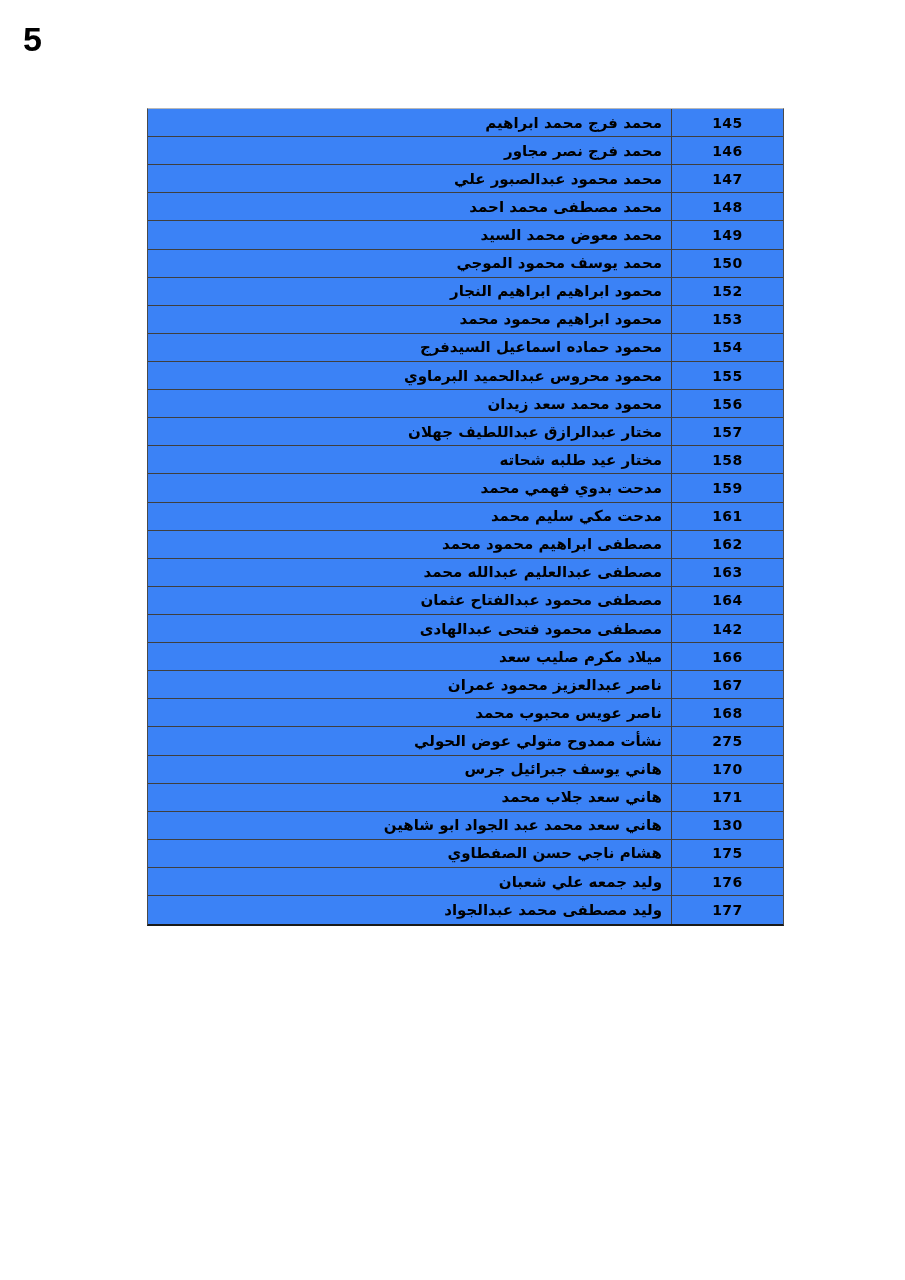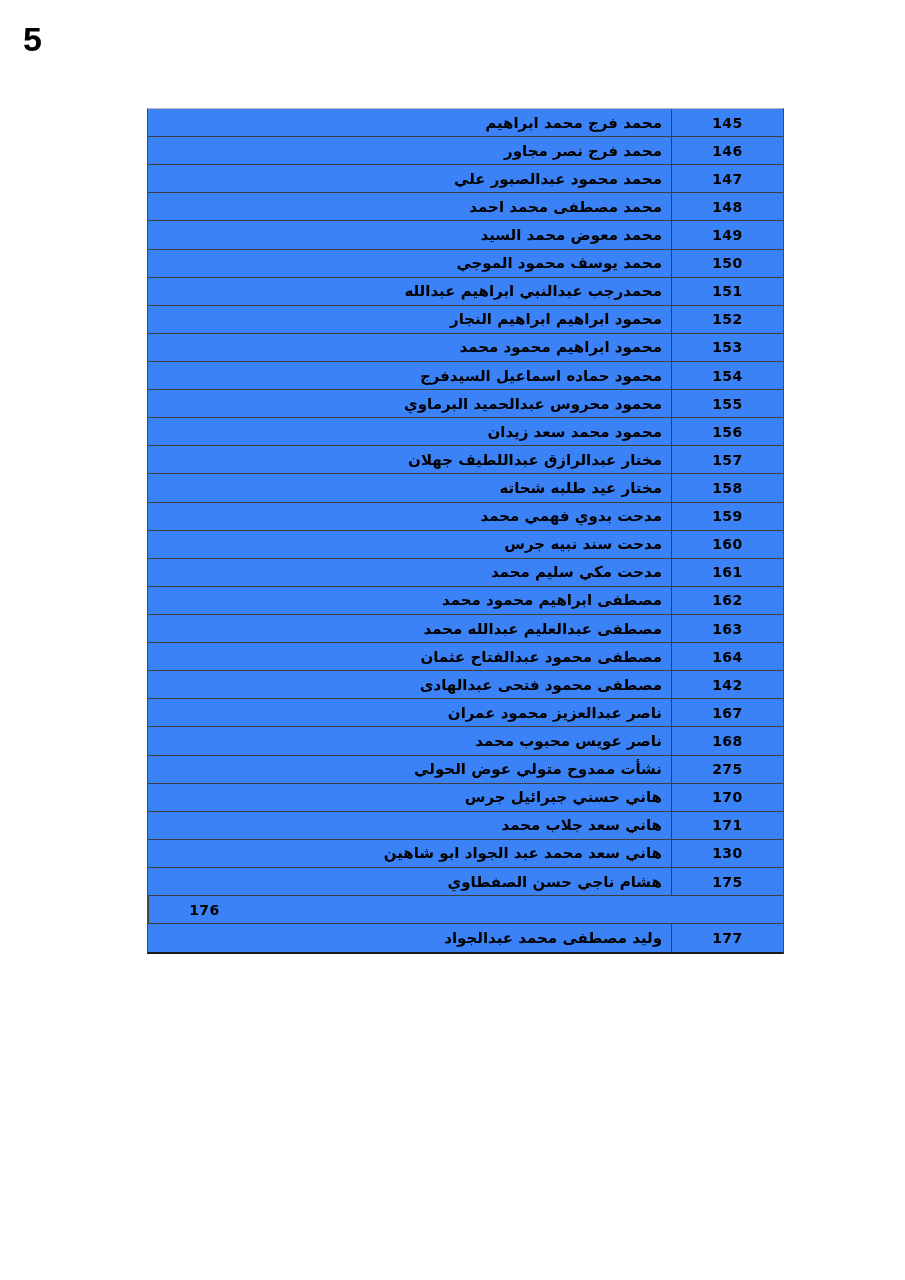--- a/index.html
+++ b/index.html
@@ -109,10 +109,6 @@
     <div class="num-cell">150</div>
   </div>
       <div class="table-row">
-    <div class="name-cell">محمدرجب عبدالنبي ابراهيم عبدالله</div>
-    <div class="num-cell">151</div>
-  </div>
-      <div class="table-row">
     <div class="name-cell">محمود ابراهيم ابراهيم النجار</div>
     <div class="num-cell">152</div>
   </div>

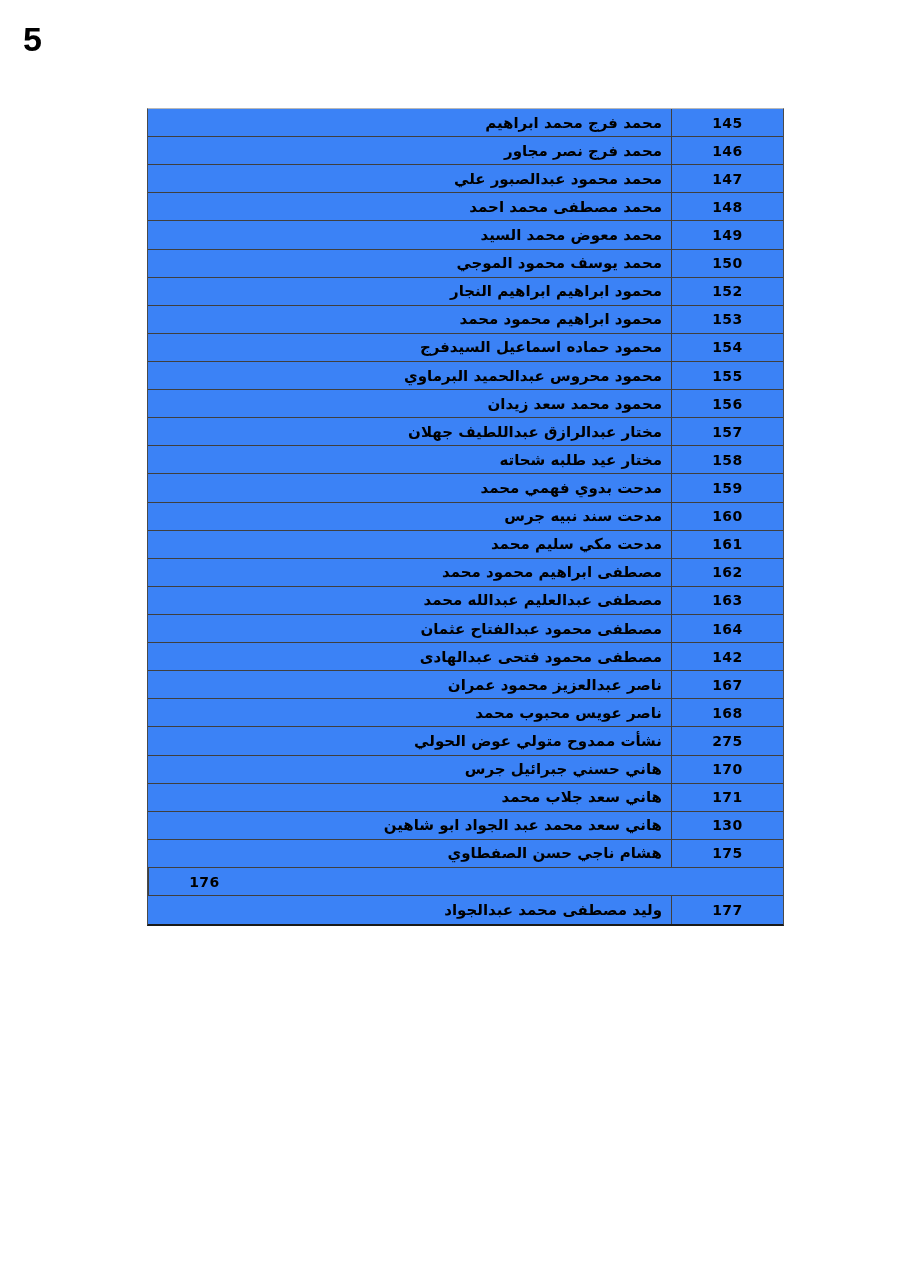--- a/index.html
+++ b/index.html
@@ -141,10 +141,6 @@
     <div class="num-cell">159</div>
   </div>
       <div class="table-row">
-    <div class="name-cell">مدحت سند نبيه جرس</div>
-    <div class="num-cell">160</div>
-  </div>
-      <div class="table-row">
     <div class="name-cell">مدحت مكي سليم محمد</div>
     <div class="num-cell">161</div>
   </div>

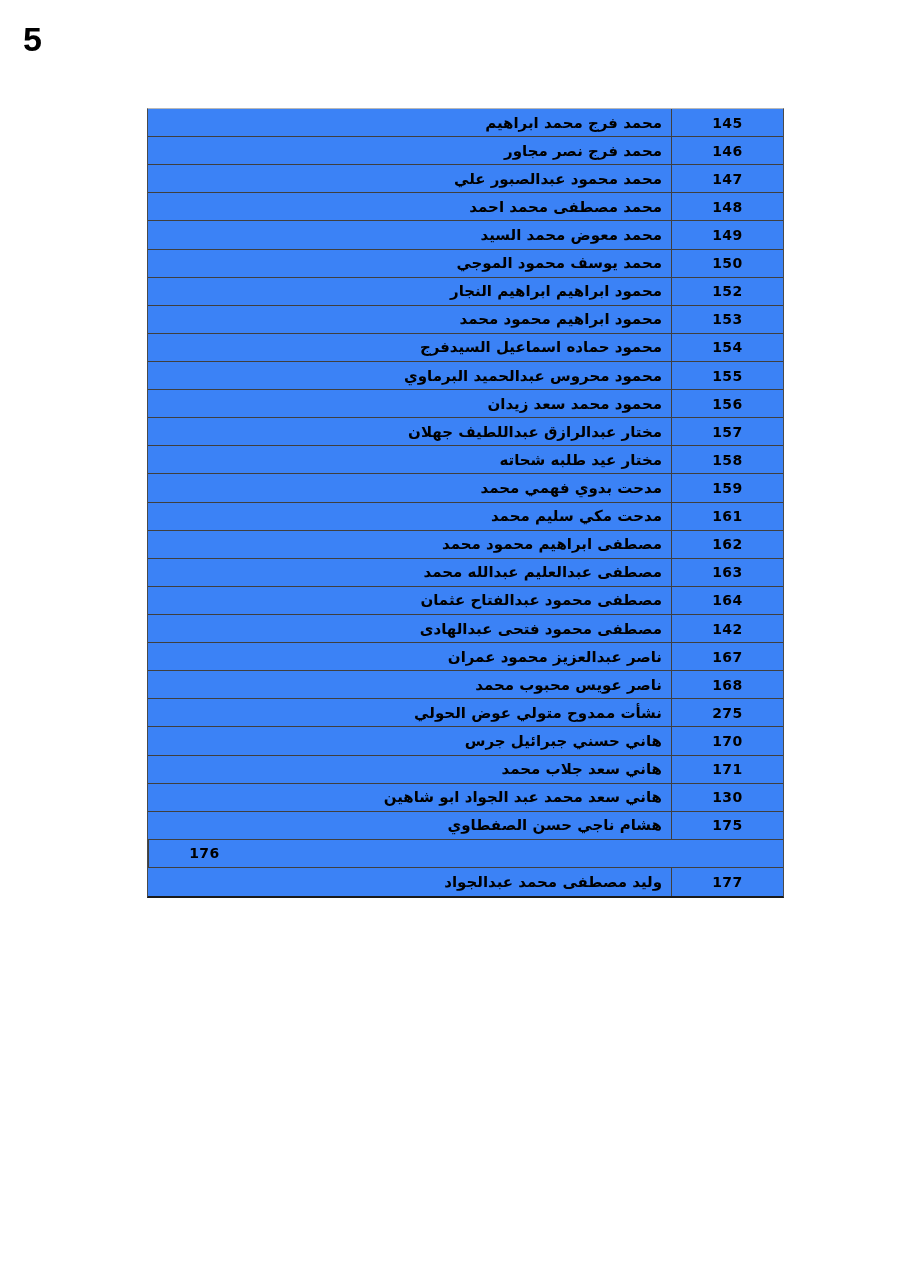--- a/index.html
+++ b/index.html
@@ -161,6 +161,10 @@
     <div class="num-cell">142</div>
   </div>
       <div class="table-row">
+    <div class="name-cell">ميلاد مكرم صليب سعد</div>
+    <div class="num-cell">166</div>
+  </div>
+      <div class="table-row">
     <div class="name-cell">ناصر عبدالعزيز محمود عمران</div>
     <div class="num-cell">167</div>
   </div>

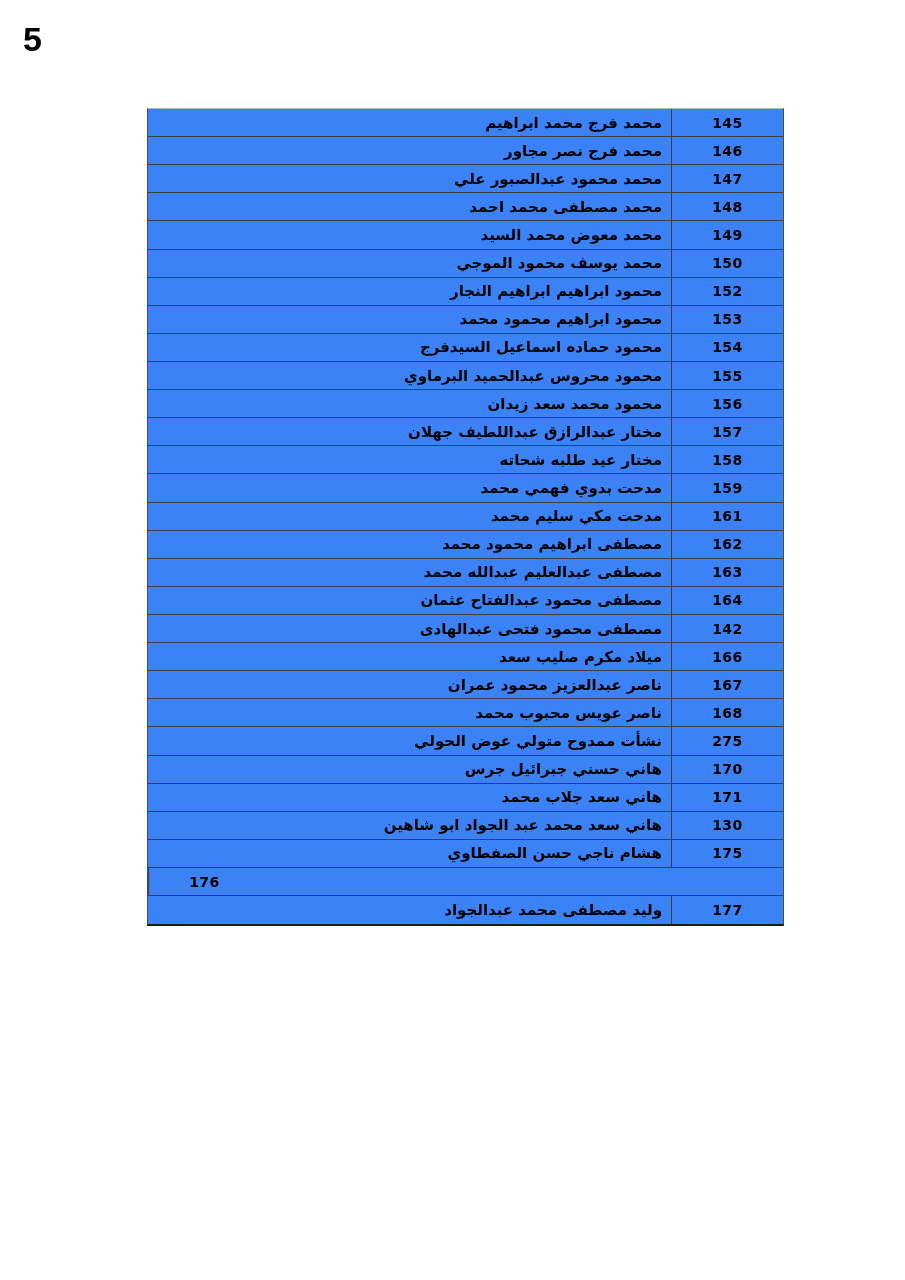--- a/index.html
+++ b/index.html
@@ -177,7 +177,7 @@
     <div class="num-cell">275</div>
   </div>
       <div class="table-row">
-    <div class="name-cell">هاني حسني جبرائيل جرس</div>
+    <div class="name-cell">هاني يوسف جبرائيل جرس</div>
     <div class="num-cell">170</div>
   </div>
       <div class="table-row">

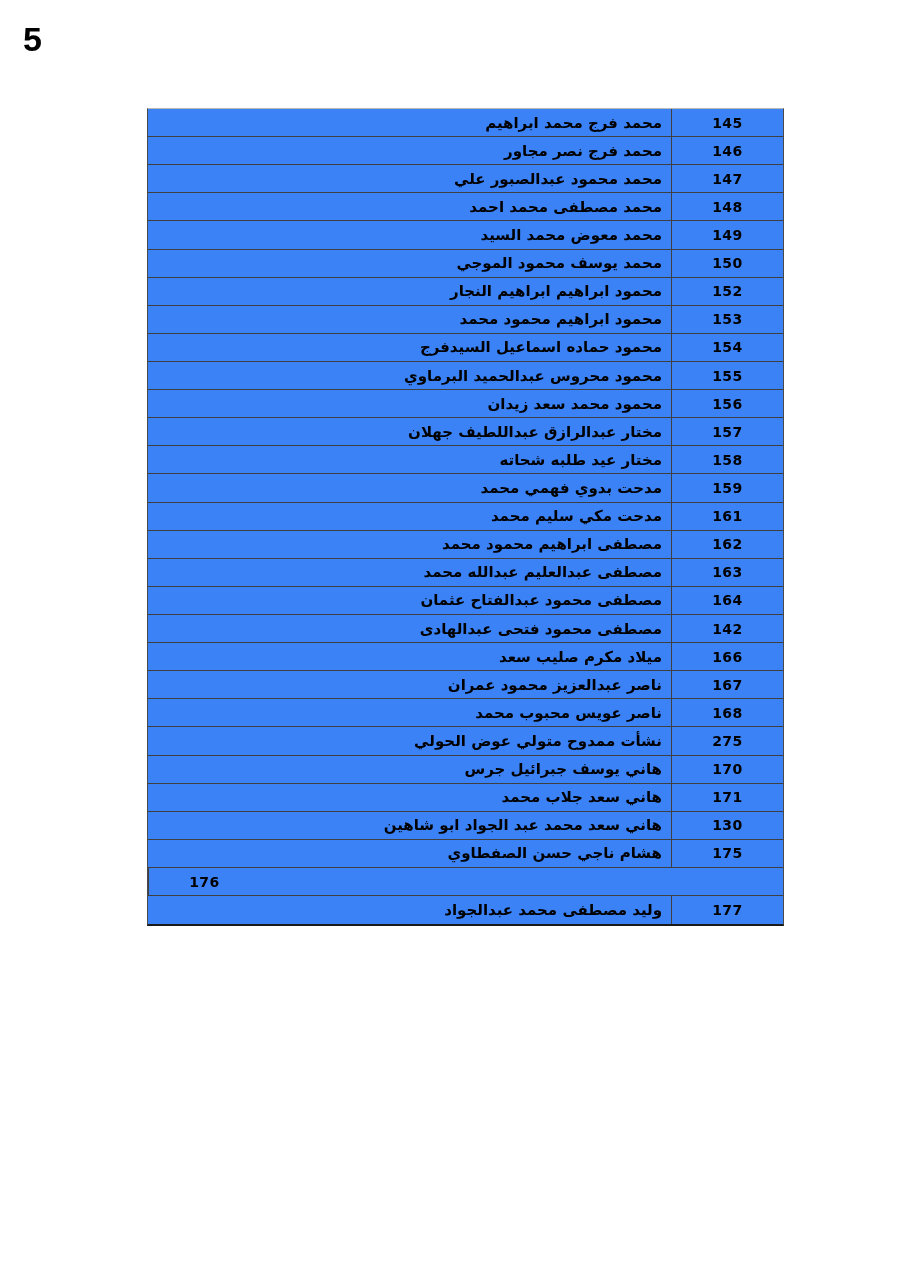--- a/index.html
+++ b/index.html
@@ -193,6 +193,7 @@
     <div class="num-cell">175</div>
   </div>
       <div class="table-row">
+    <div class="name-cell">وليد جمعه علي شعبان</div>
     <div class="num-cell">176</div>
   </div>
       <div class="table-row">

